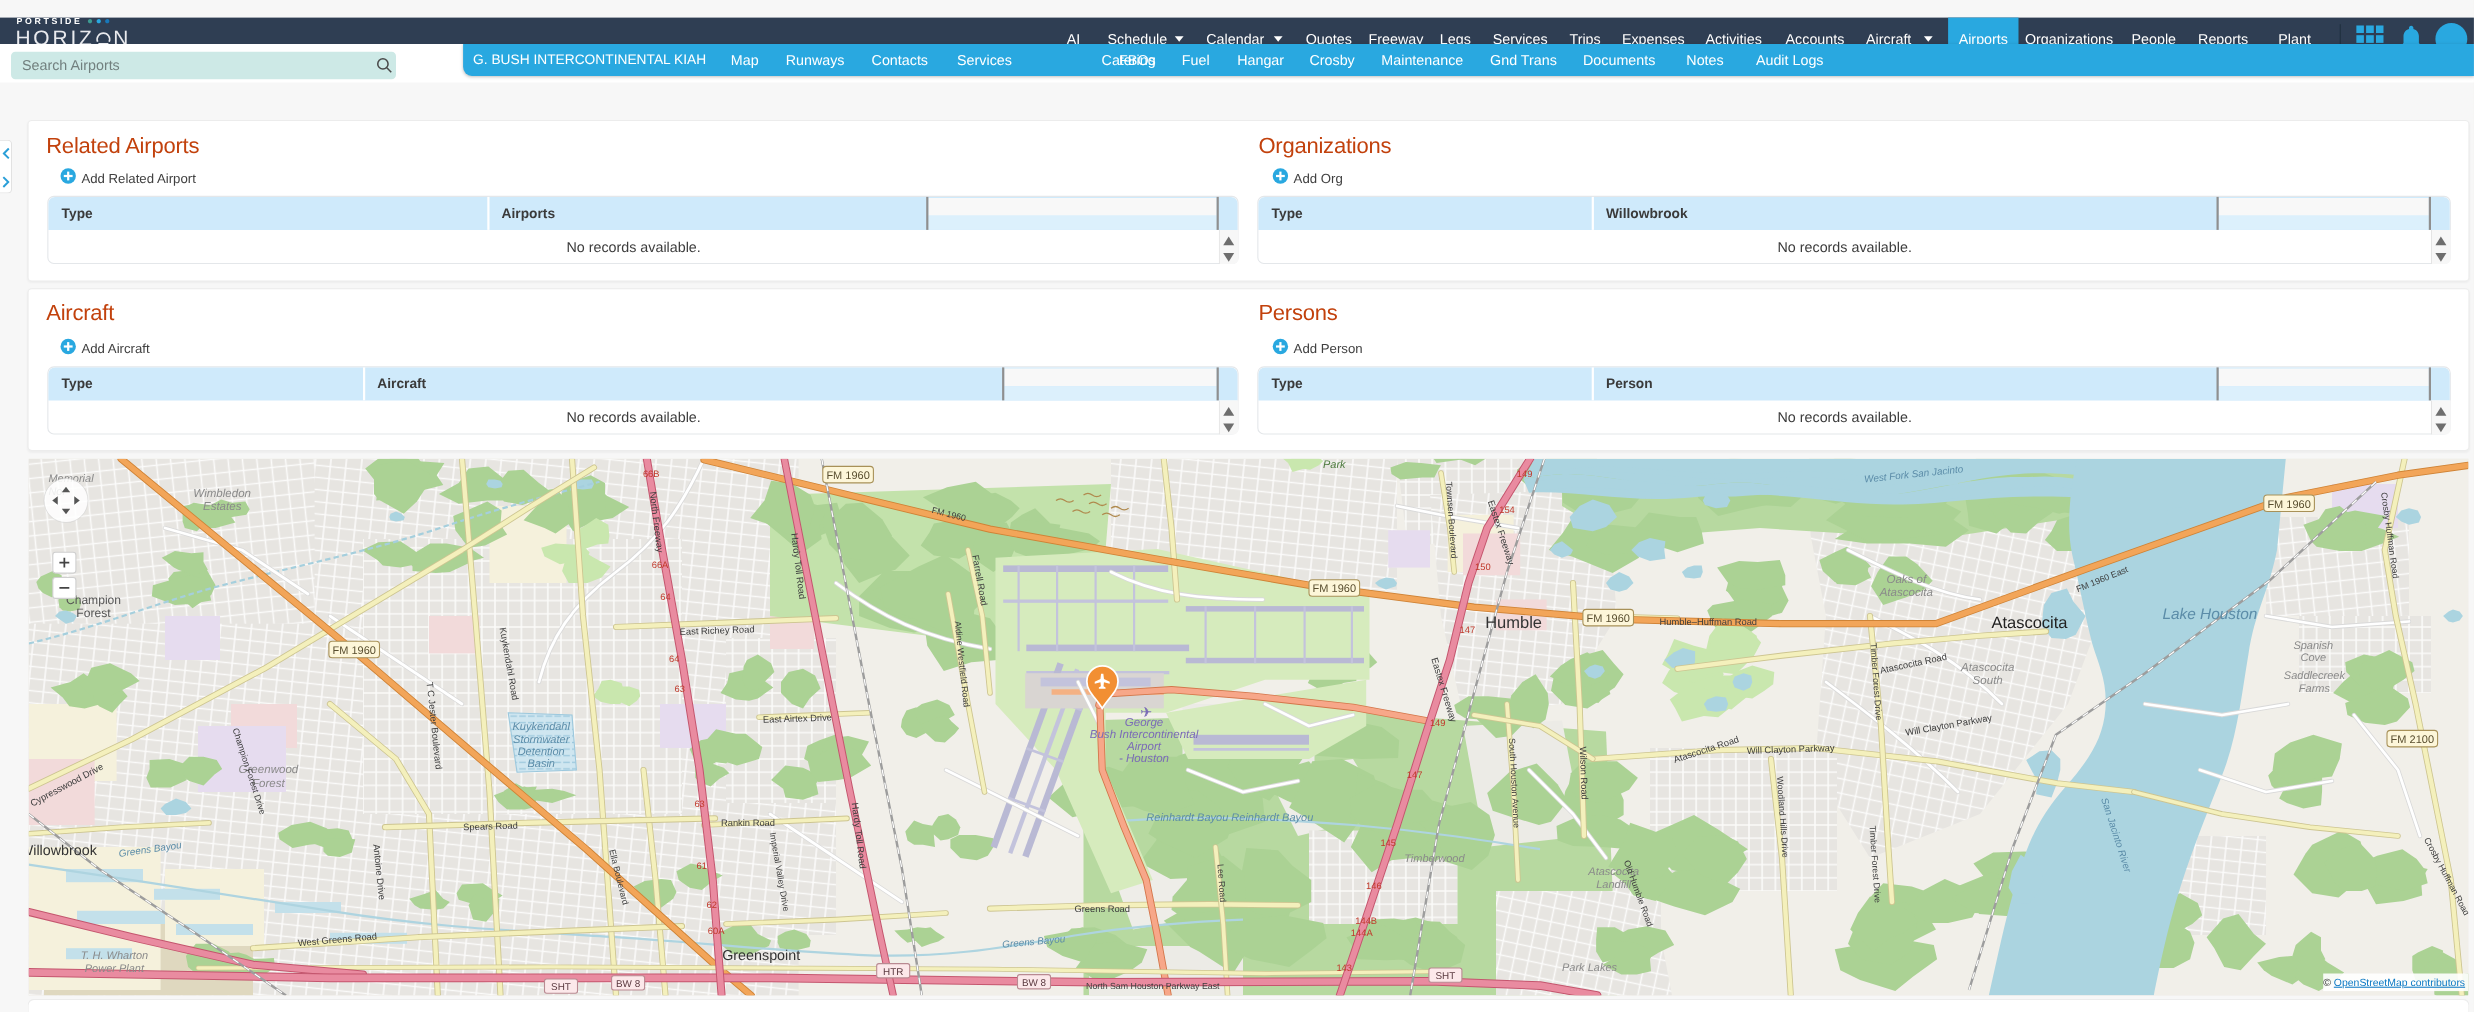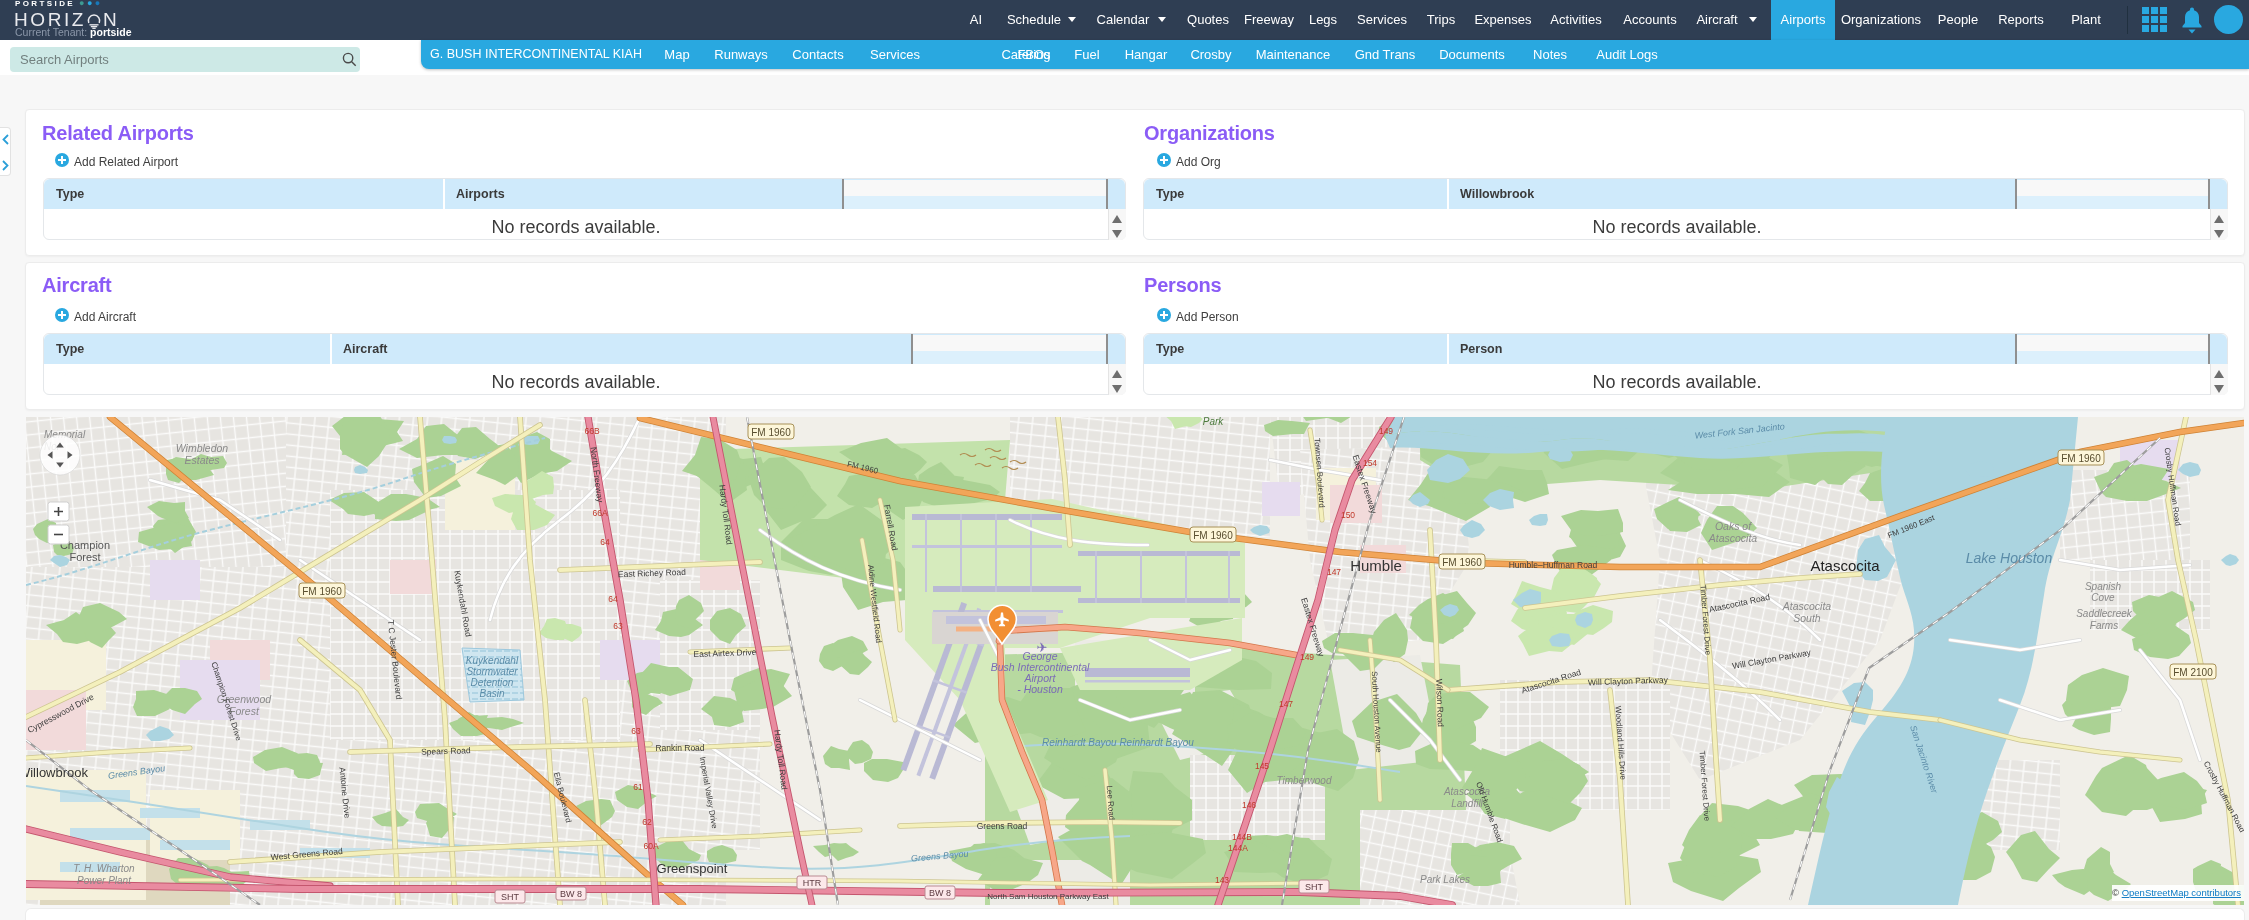--- a/index.html
+++ b/index.html
@@ -8,7 +8,7 @@
 .abs { position:absolute; }
 
 
-#navbar { position:absolute; left:0; top:0; width:2249px; height:40px; background:#2f3e53; }
+#navbar { position:absolute; left:0; top:16px; width:2249px; height:40px; background:#2f3e53; }
 .navitem { position:absolute; top:0; height:40px; line-height:40px; color:#fff; font-size:13px; transform:translateX(-50%); white-space:nowrap; }
 .navitem.active { background:#29a8e0; width:64px; text-align:center; transform:none; font-size:13px; }
 .caret { position:absolute; top:17px; width:0; height:0; border-left:4.5px solid transparent; border-right:4.5px solid transparent; border-top:5px solid #fff; }

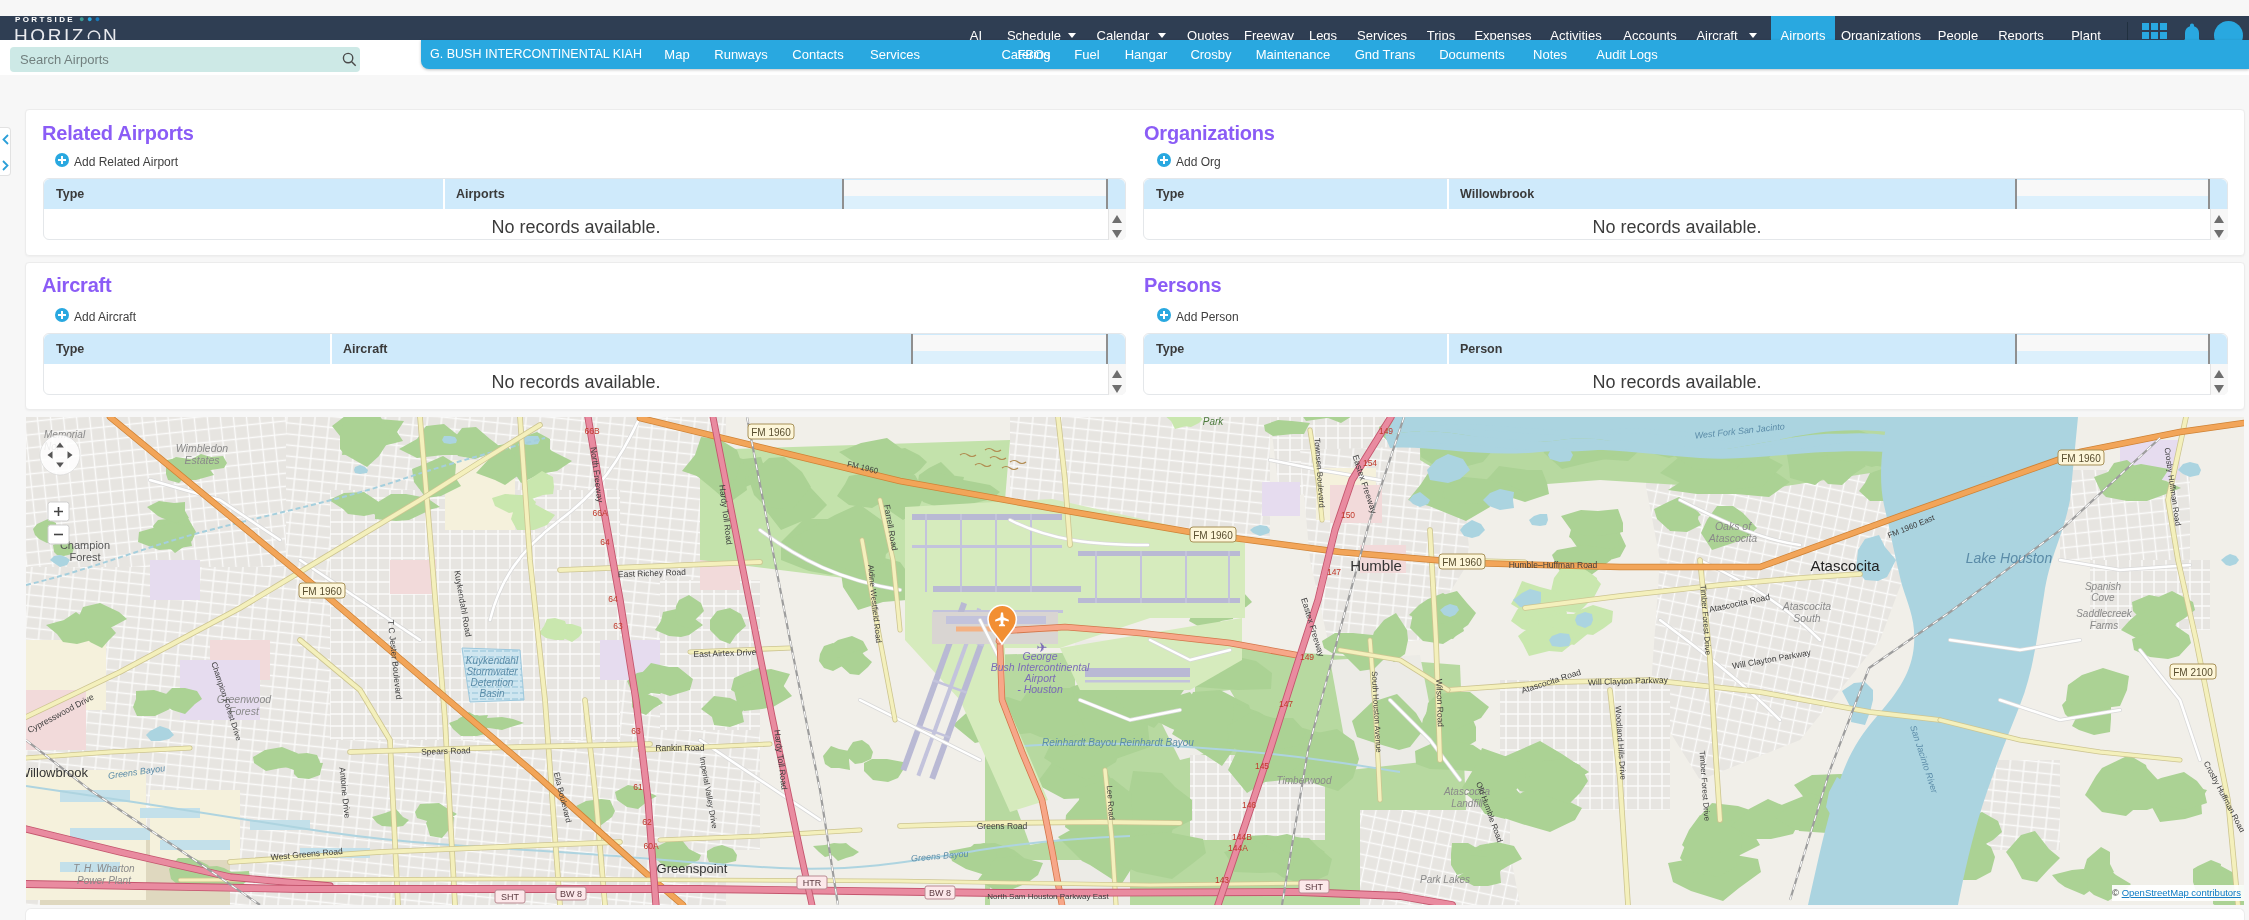--- a/index.html
+++ b/index.html
@@ -34,7 +34,7 @@
 
 
 .card { position:absolute; left:25px; width:2220px; background:#fff; border:1px solid #ececec; border-radius:4px; box-shadow:0 1px 2px rgba(0,0,0,.04); }
-.cardtitle { position:absolute; font-size:20px; font-weight:bold; color:#8b5cf6; letter-spacing:-0.2px; }
+.cardtitle { position:absolute; font-size:20px; font-weight:normal; color:#c2410c; letter-spacing:-0.2px; }
 .addrow { position:absolute; height:14px; }
 .addicon { position:absolute; left:0; top:0; width:14px; height:14px; border-radius:50%; background:#29a8e0; }
 .addicon:before { content:""; position:absolute; left:3px; top:6px; width:8px; height:2px; background:#fff; }

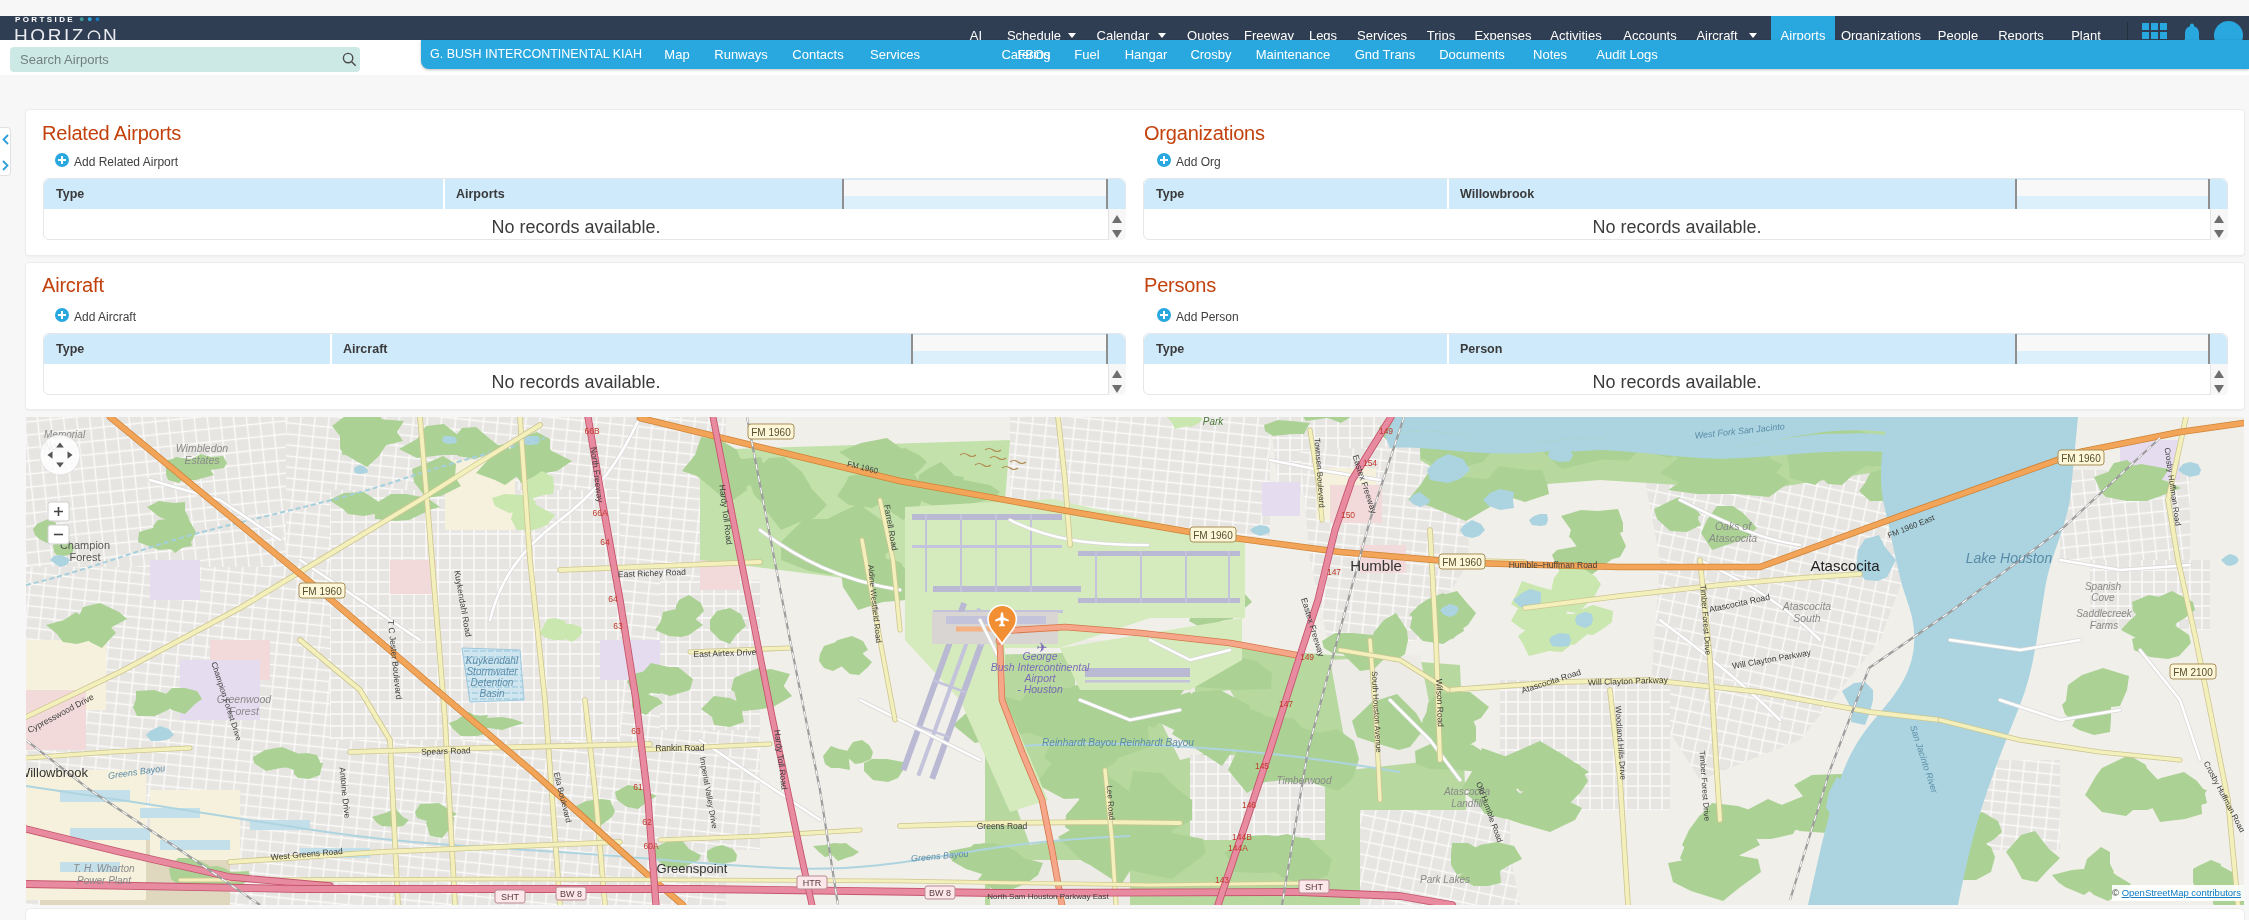--- a/index.html
+++ b/index.html
@@ -50,7 +50,7 @@
 .gline { position:absolute; top:0; width:2px; height:30px; background:#8f8f8f; }
 .gboxunder { position:absolute; top:17px; height:13px; background:#dcf0fc; }
 .gutter { position:absolute; top:30px; width:18px; background:#f7f7f7; border-left:1px solid #e4e4e4; border-radius:0 0 5px 0; }
-.norec { position:absolute; font-size:18px; color:#3c3c3c; transform:translateX(-50%); }
+.norec { position:absolute; font-size:13px; color:#3c3c3c; transform:translateX(-50%); }
 .tri-up { width:0; height:0; border-left:5.5px solid transparent; border-right:5.5px solid transparent; border-bottom:8px solid #6e6e6e; position:absolute; }
 .tri-down { width:0; height:0; border-left:5.5px solid transparent; border-right:5.5px solid transparent; border-top:8px solid #6e6e6e; position:absolute; }
 </style>

